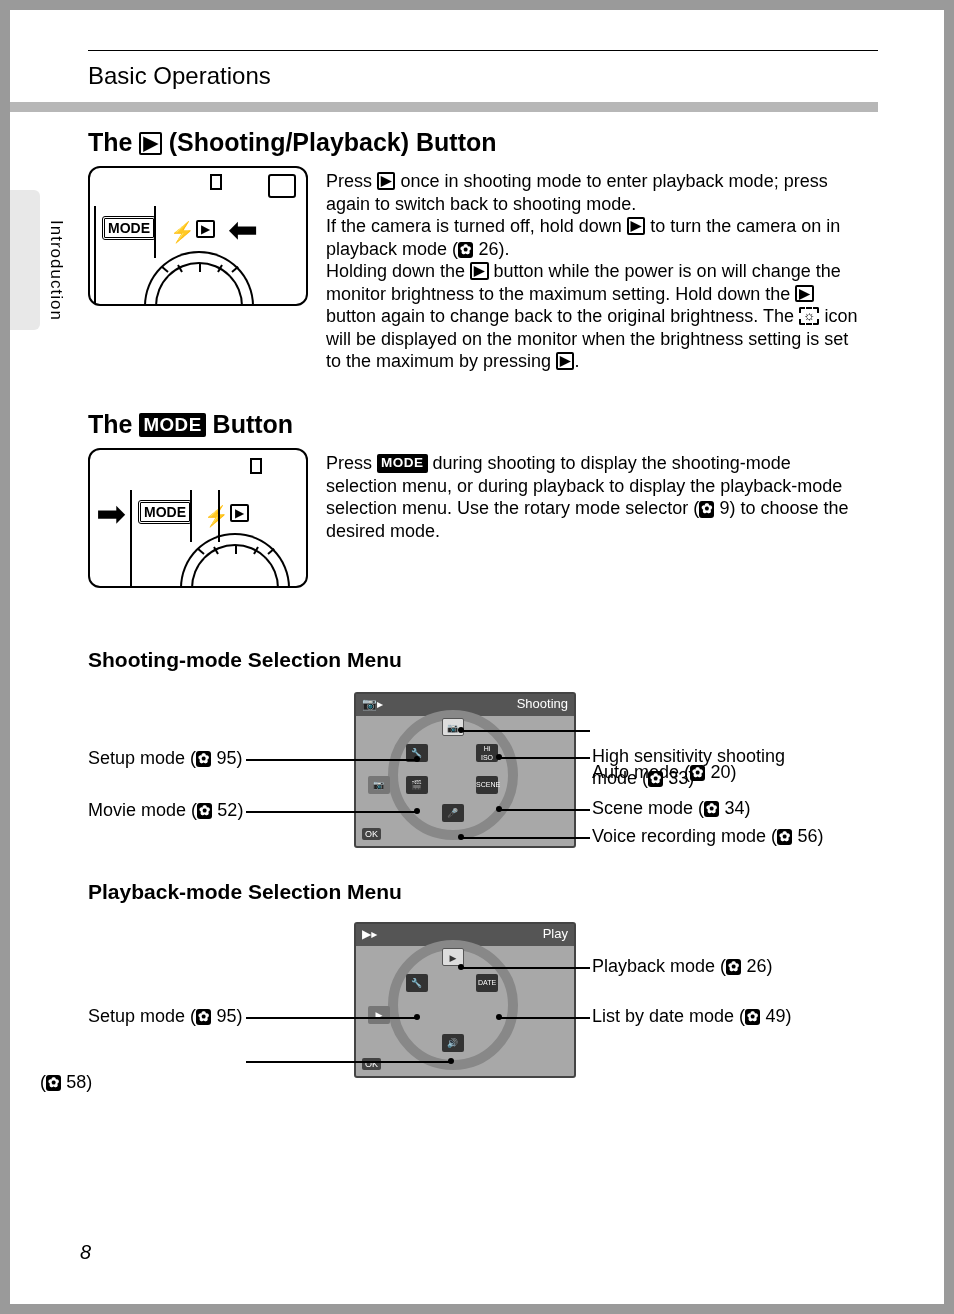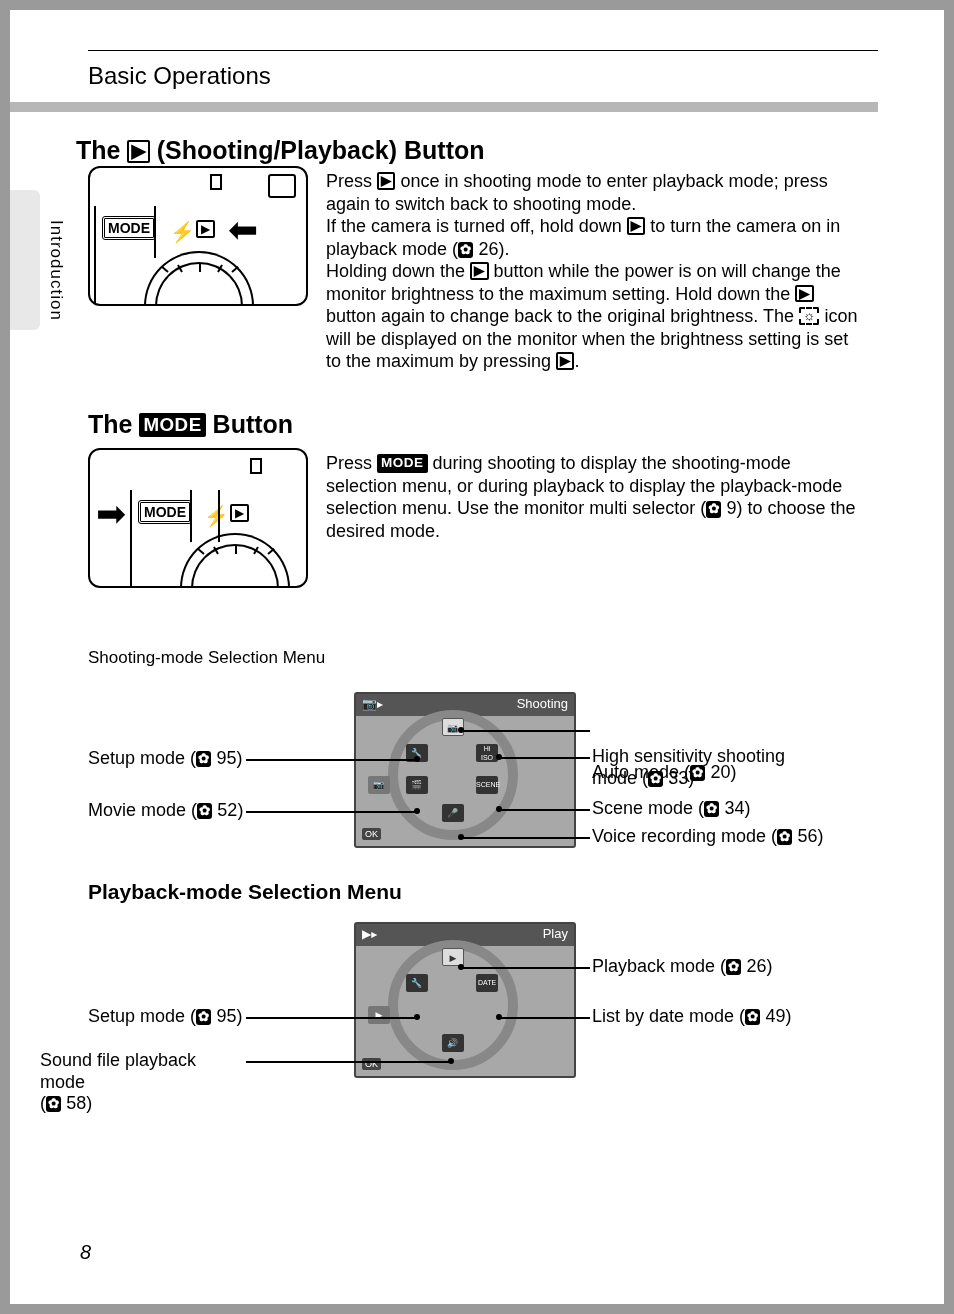--- a/index.html
+++ b/index.html
@@ -60,11 +60,10 @@
   }
   .sub1 {
     position: absolute;
-    left: 66px;
+    left: 78px;
     top: 118px;
     font-size: 25px;
     font-weight: bold;
-    margin-top: 8px;
   }
   .sub2 {
     position: absolute;

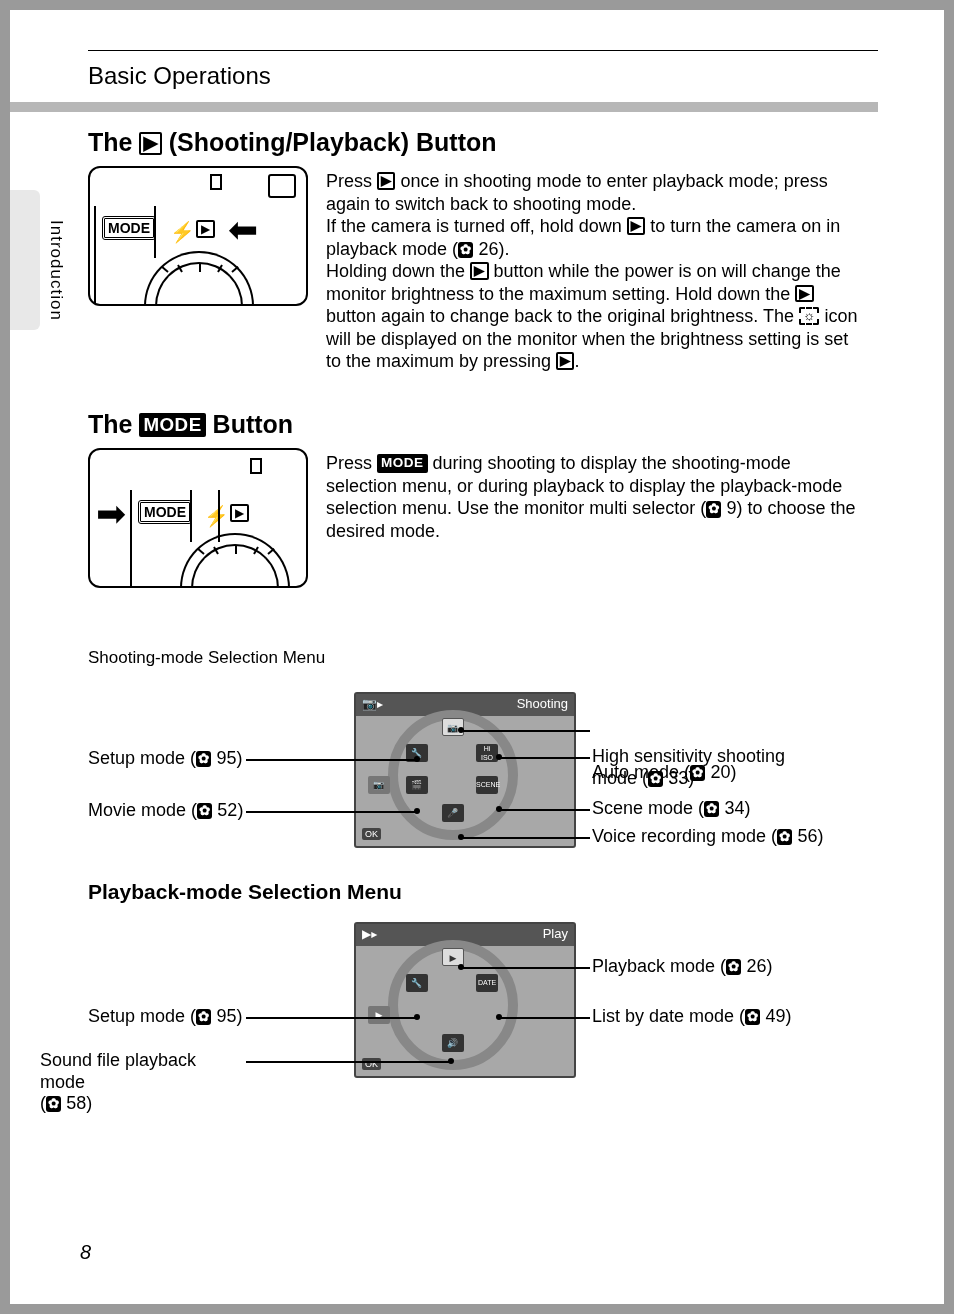--- a/index.html
+++ b/index.html
@@ -349,7 +349,7 @@
   </div>
 
   <div class="body-text bt2">
-    <span>Press </span><span class="icon-mode">MODE</span><span> during shooting to display the shooting-mode selection menu, or during playback to display the playback-mode selection menu. Use the monitor multi selector (</span><span class="icon-ref">✿</span><span> 9) to choose the desired mode.</span>
+    <span>Press </span><span class="icon-mode">MODE</span><span> during shooting to display the shooting-mode selection menu, or during playback to display the playback-mode selection menu. Use the rotary mode selector (</span><span class="icon-ref">✿</span><span> 9) to choose the desired mode.</span>
   </div>
 
   <div class="sub3">Shooting-mode Selection Menu</div>

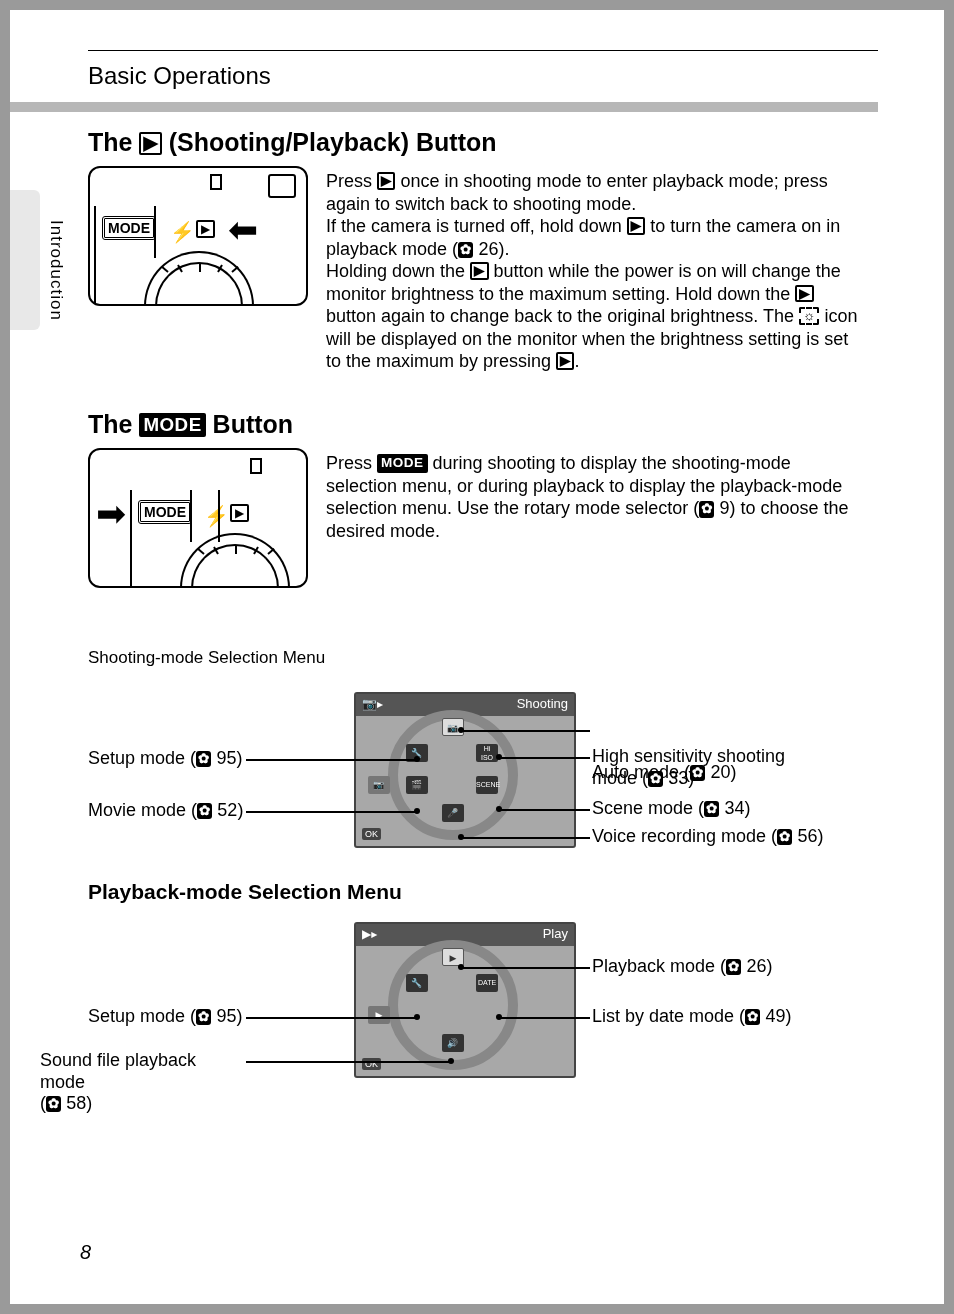--- a/index.html
+++ b/index.html
@@ -76,8 +76,8 @@
     position: absolute;
     left: 78px;
     top: 638px;
-    font-size: 17px;
-    font-weight: normal;
+    font-size: 21px;
+    font-weight: bold;
   }
   .sub4 {
     position: absolute;

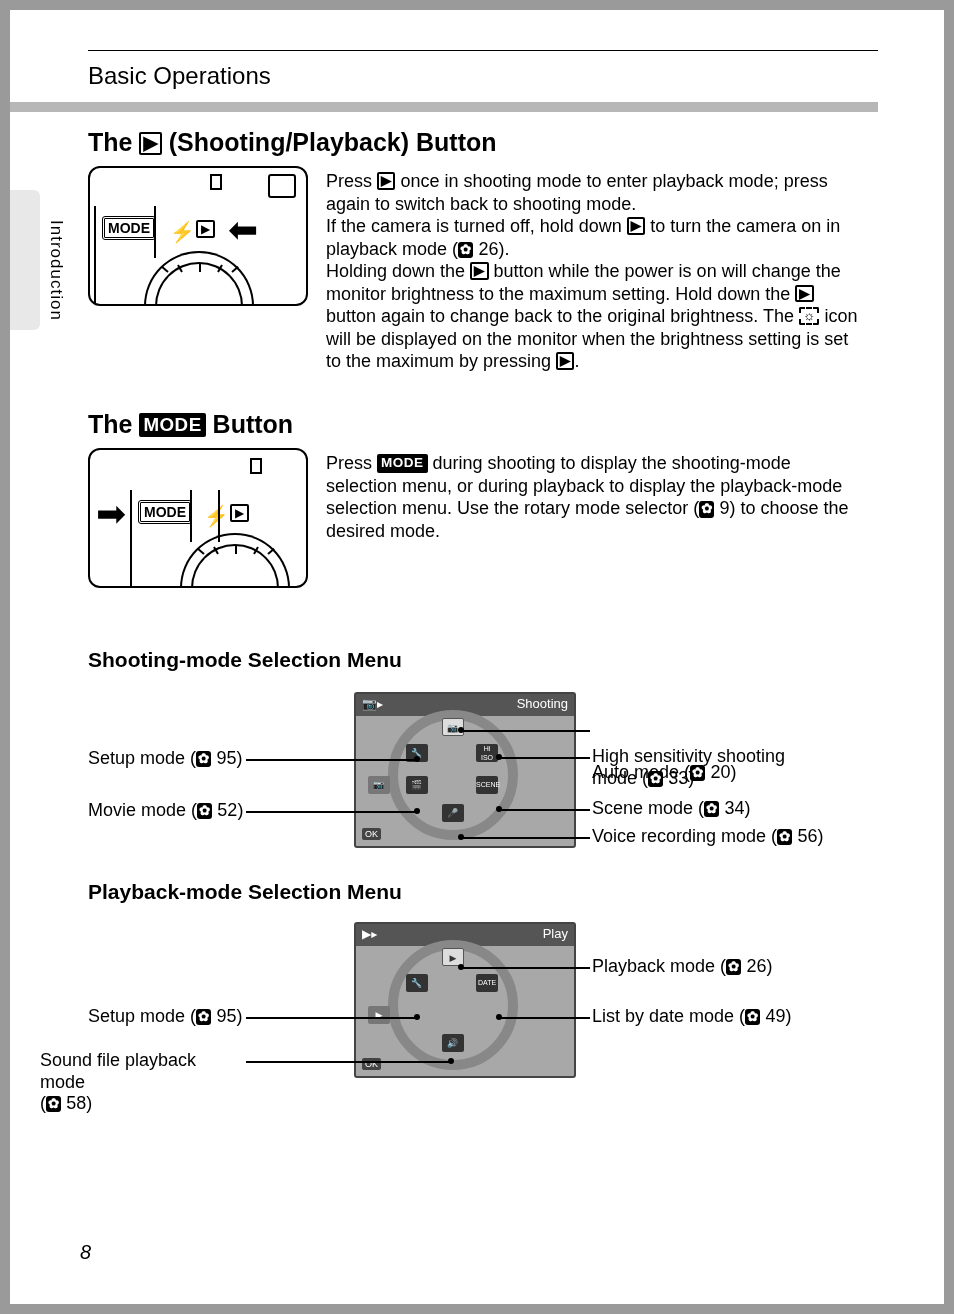--- a/index.html
+++ b/index.html
@@ -434,7 +434,7 @@
   <div class="dot" style="left:404px; top:1004px;"></div>
 
   <div class="callout left" style="left:30px; top:1040px; width:204px;">
-    <span>Sound file playback mode</span><br>
+    <br>
     <span>(</span><span class="icon-ref">✿</span><span> 58)</span>
   </div>
   <div class="lead-line" style="left:236px; top:1051px; width:204px;"></div>

